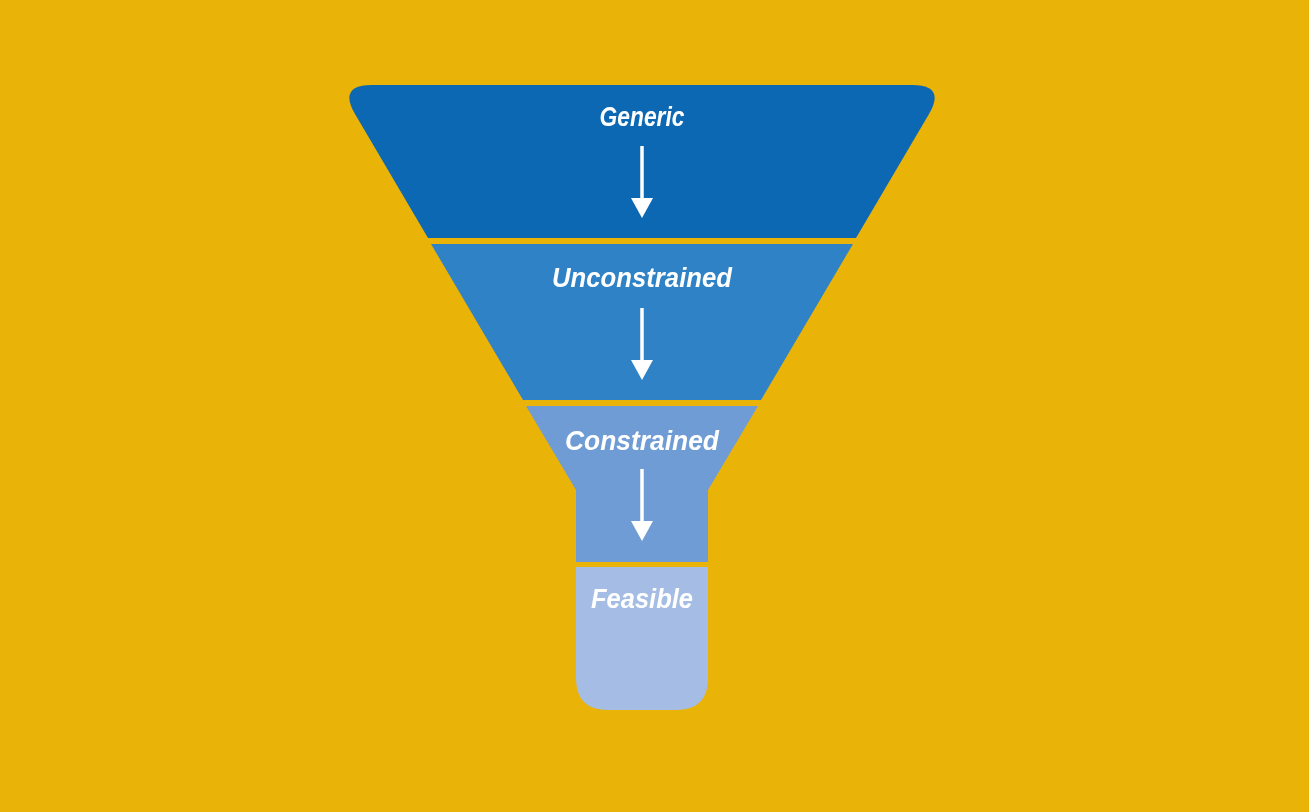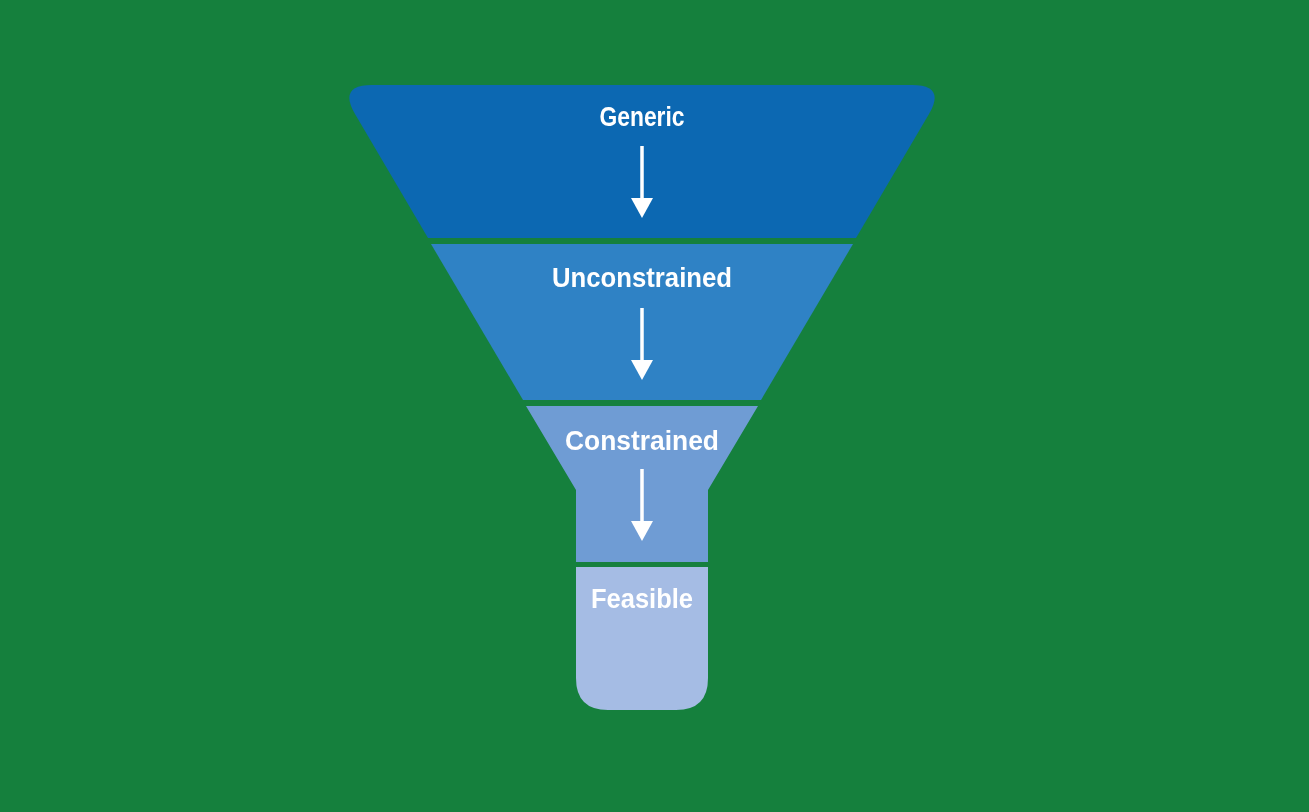--- a/index.html
+++ b/index.html
@@ -15,7 +15,8 @@
     position: relative;
     width: 1309px;
     height: 812px;
-    background: #15803d;
+    background: #eab308;
+    font-style: italic;
   }
   svg { display: block; }
   .stage-label {

